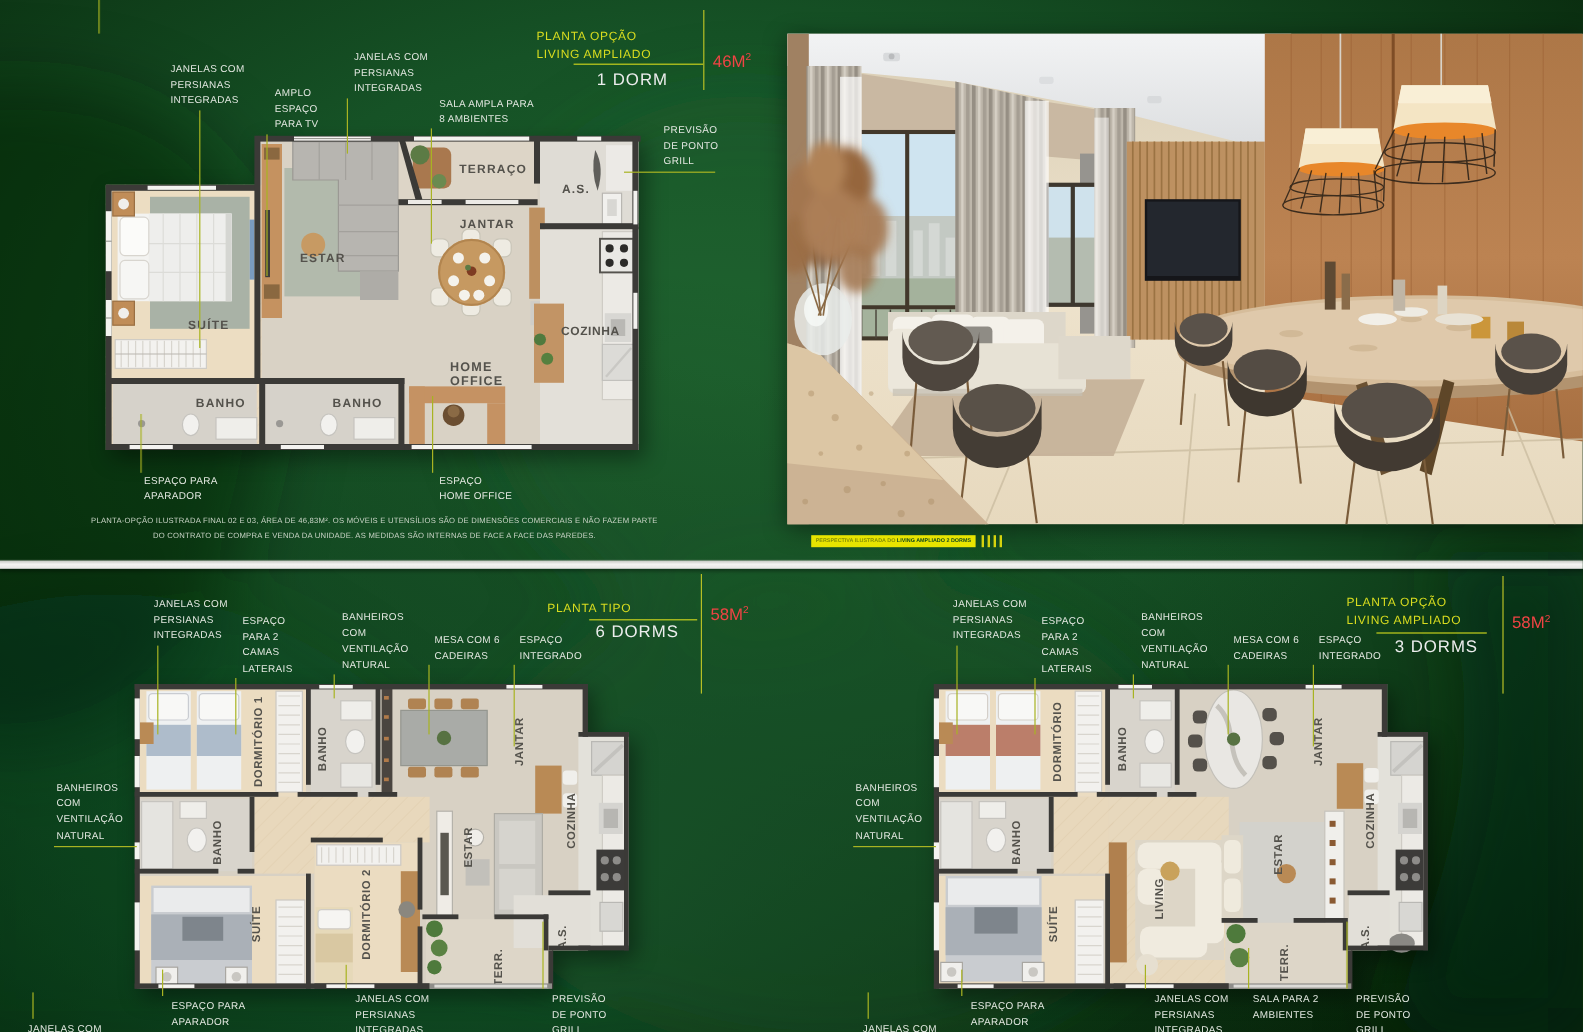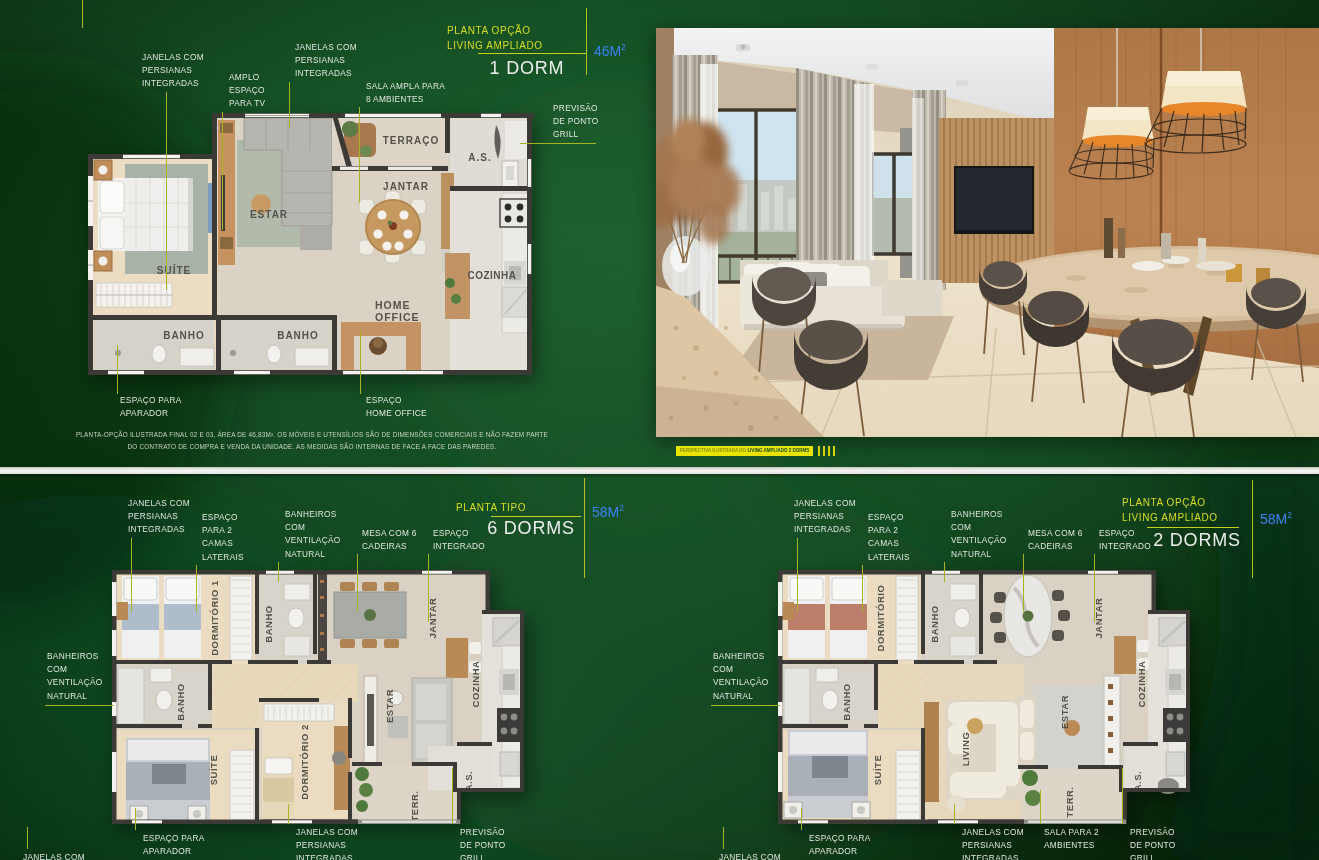--- a/index.html
+++ b/index.html
@@ -10,7 +10,7 @@
   .clh{position:absolute;background:#a8b322;height:1px}
   .ty{position:absolute;color:#d8dc1f;font-size:10px;letter-spacing:.6px;text-align:left;white-space:pre-line;line-height:14.5px}
   .tw{position:absolute;color:#eceded;font-size:18px;letter-spacing:.8px;text-align:center;font-weight:400}
-  .m2{position:absolute;color:#3b82f6;font-size:14px}
+  .m2{position:absolute;color:#ef4444;font-size:14px}
   .tvline{position:absolute;background:#b6bf25;width:1px}
   .tunder{position:absolute;background:#c6cf1d;height:1px}
   .disc{position:absolute;color:#c9d4c6;font-size:6.4px;letter-spacing:.2px;text-align:center;width:560px;white-space:nowrap}

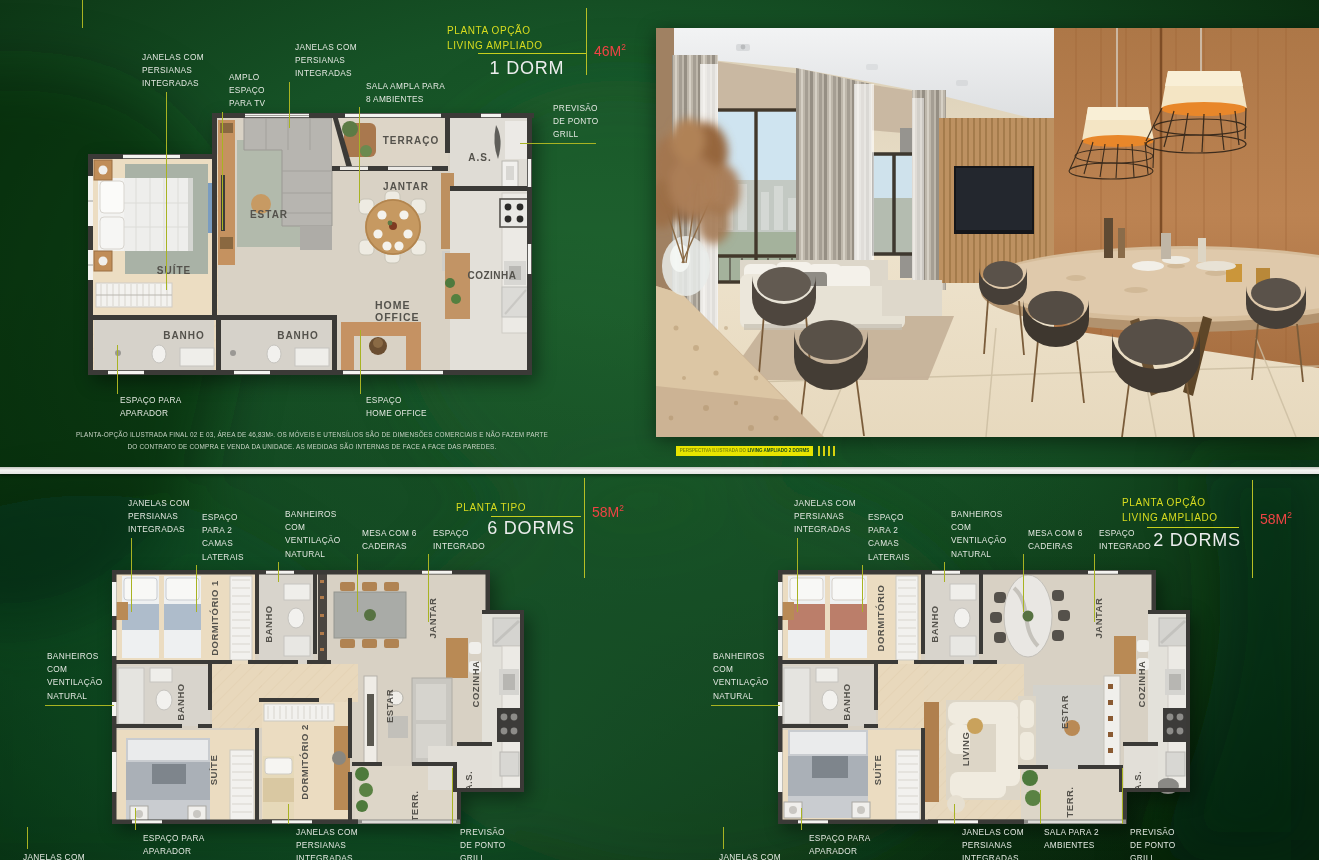--- a/index.html
+++ b/index.html
@@ -9,7 +9,7 @@
   .cl{position:absolute;background:#a8b322;width:1px}
   .clh{position:absolute;background:#a8b322;height:1px}
   .ty{position:absolute;color:#d8dc1f;font-size:10px;letter-spacing:.6px;text-align:left;white-space:pre-line;line-height:14.5px}
-  .tw{position:absolute;color:#eceded;font-size:18px;letter-spacing:.8px;text-align:center;font-weight:400}
+  .tw{position:absolute;color:#eceded;font-size:14px;letter-spacing:.8px;text-align:center;font-weight:400}
   .m2{position:absolute;color:#ef4444;font-size:14px}
   .tvline{position:absolute;background:#b6bf25;width:1px}
   .tunder{position:absolute;background:#c6cf1d;height:1px}

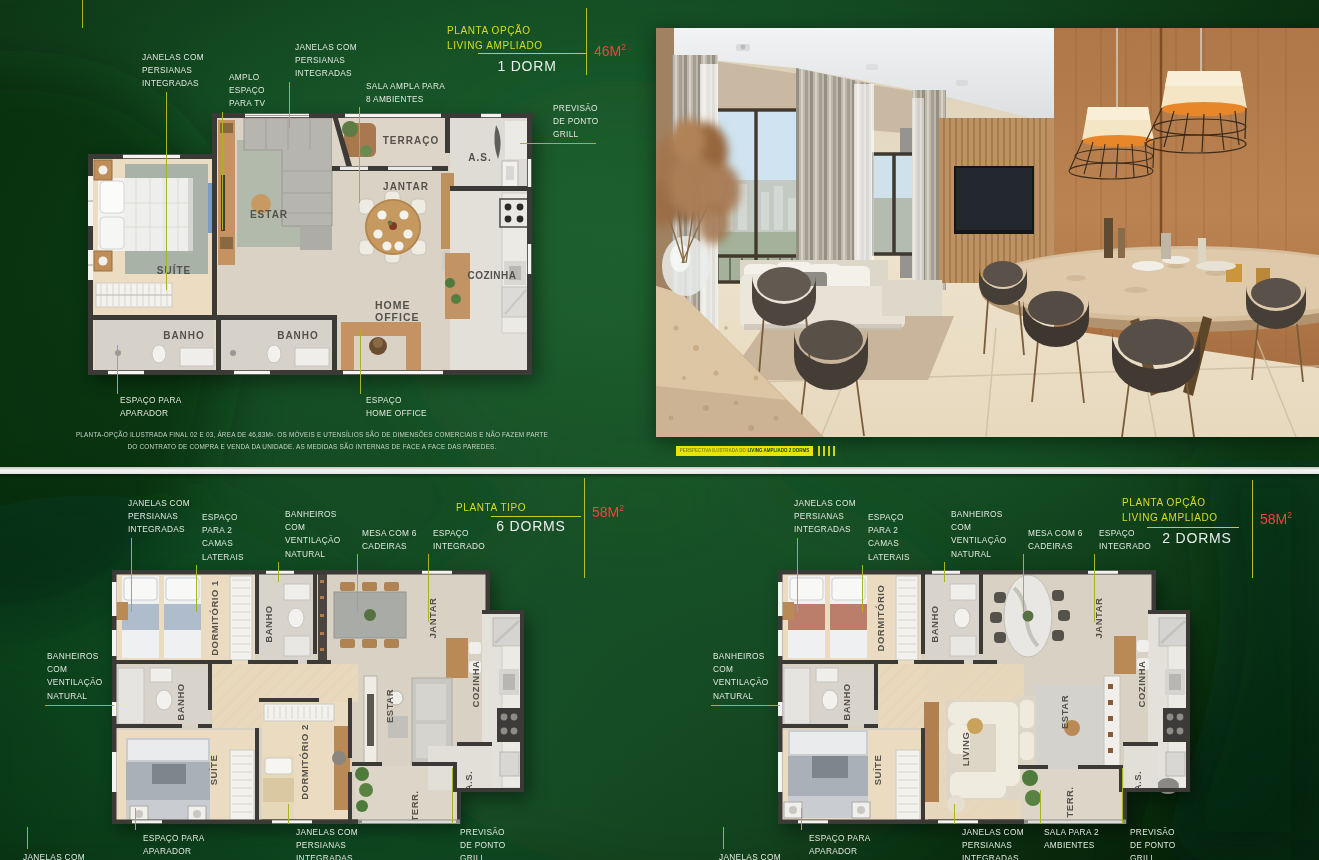--- a/index.html
+++ b/index.html
@@ -1219,7 +1219,7 @@
 <div class="ty" style="left:1122px;top:496px;width:150px">PLANTA OPÇÃO
 LIVING AMPLIADO</div>
 <div class="tunder" style="left:1147px;top:527px;width:92px"></div>
-<div class="tw" style="left:1122px;top:530px;width:150px">2 DORMS</div>
+<div class="tw" style="left:1122px;top:530px;width:150px">3 DORMS</div>
 <div class="tvline" style="left:1252px;top:480px;height:98px"></div>
 <div class="m2" style="left:1260px;top:510px">58M<sup>2</sup></div>
 

